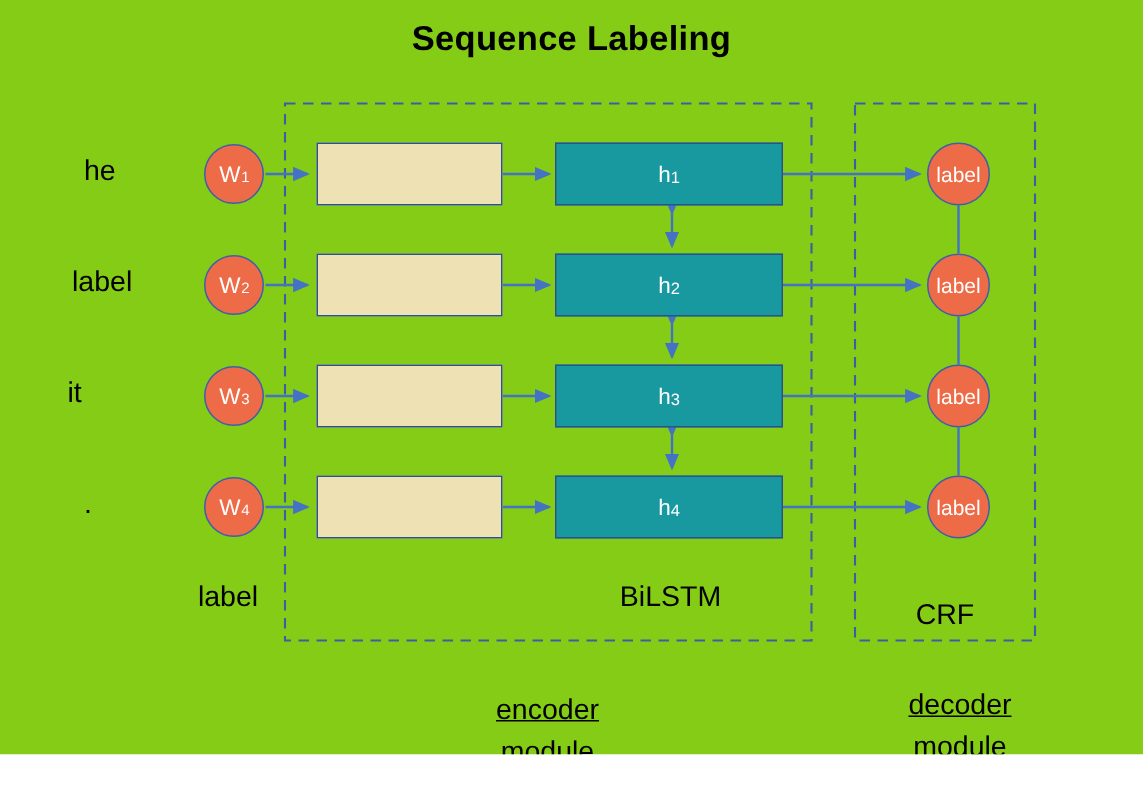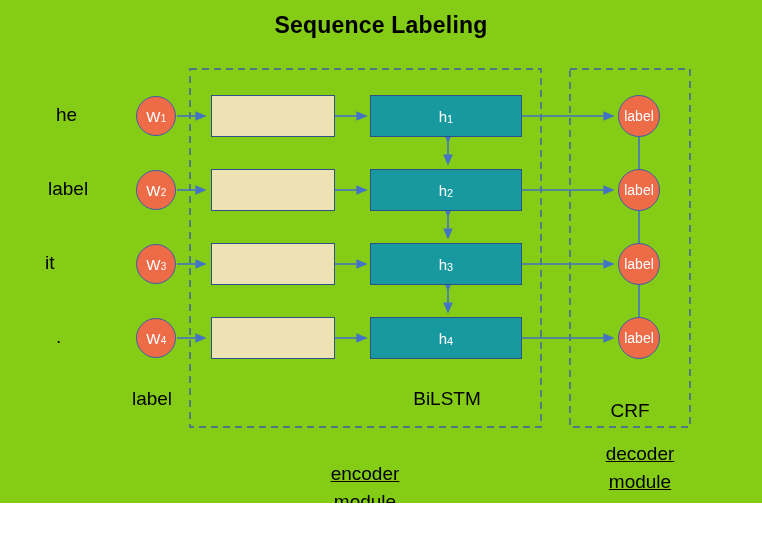--- a/index.html
+++ b/index.html
@@ -234,7 +234,7 @@
     <div>encoder</div>
     <div>module</div>
   </div>
-  <div class="module-label" style="left:560px; top:440px; width:160px;">
+  <div class="module-label" style="left:560px; top:457px; width:160px;">
     <div>decoder</div>
     <div>module</div>
   </div>

